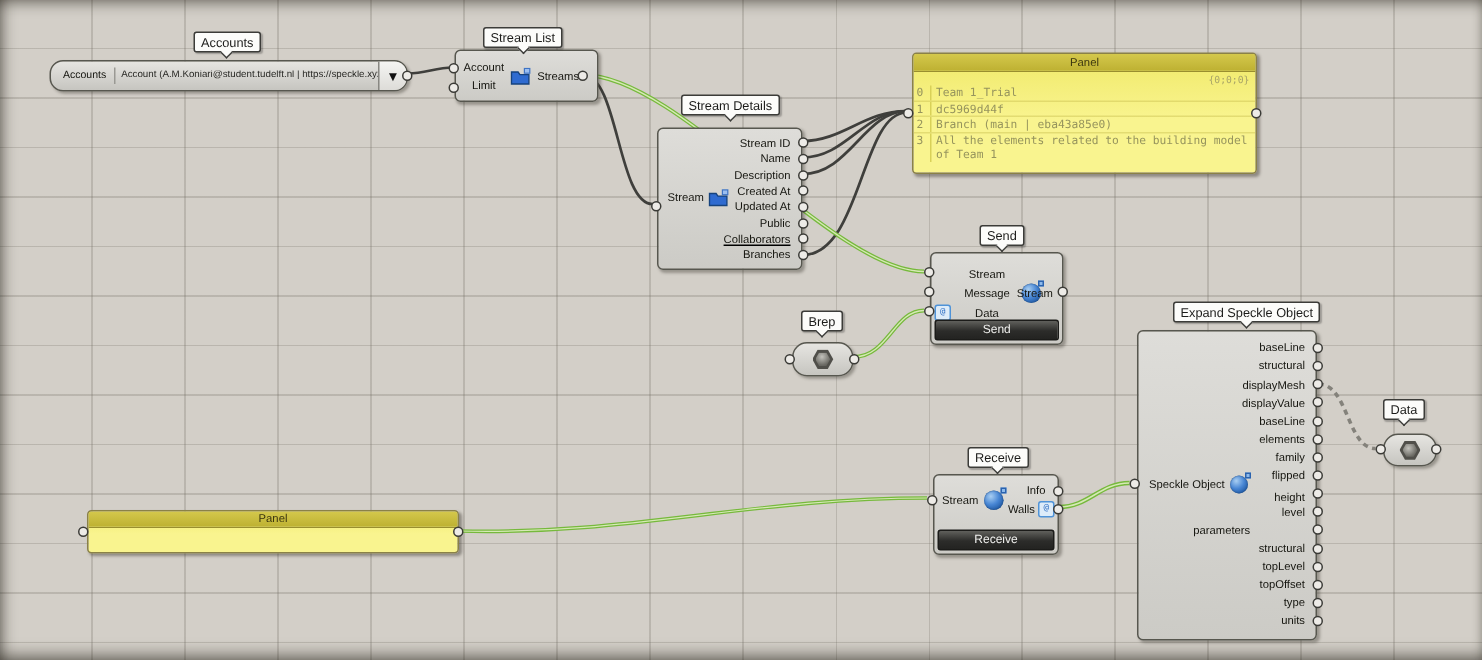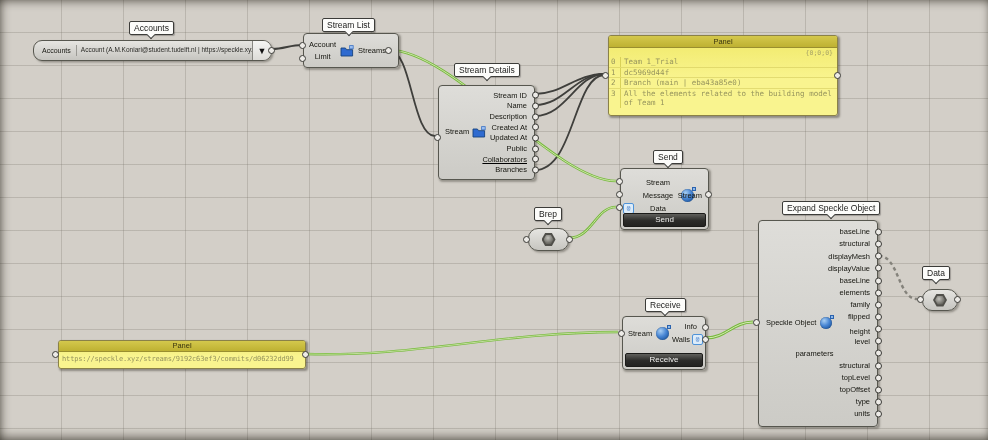--- a/index.html
+++ b/index.html
@@ -206,9 +206,6 @@
 
   <div class="panel" style="left:58px;top:340px;width:246px;height:27px;">
     <div class="panel-title" style="height:10px;line-height:10px;">Panel</div>
-    <div class="panel-row" style="margin-top:3px;">
-      <span class="panel-text" style="font-size:7px;letter-spacing:-0.15px;white-space:nowrap;overflow:hidden;">https://speckle.xyz/streams/9192c63ef3/commits/d06232dd99</span>
-    </div>
   </div>
   <div class="nub" style="left:52px;top:351px;"></div>
   <div class="nub" style="left:302px;top:351px;"></div>

